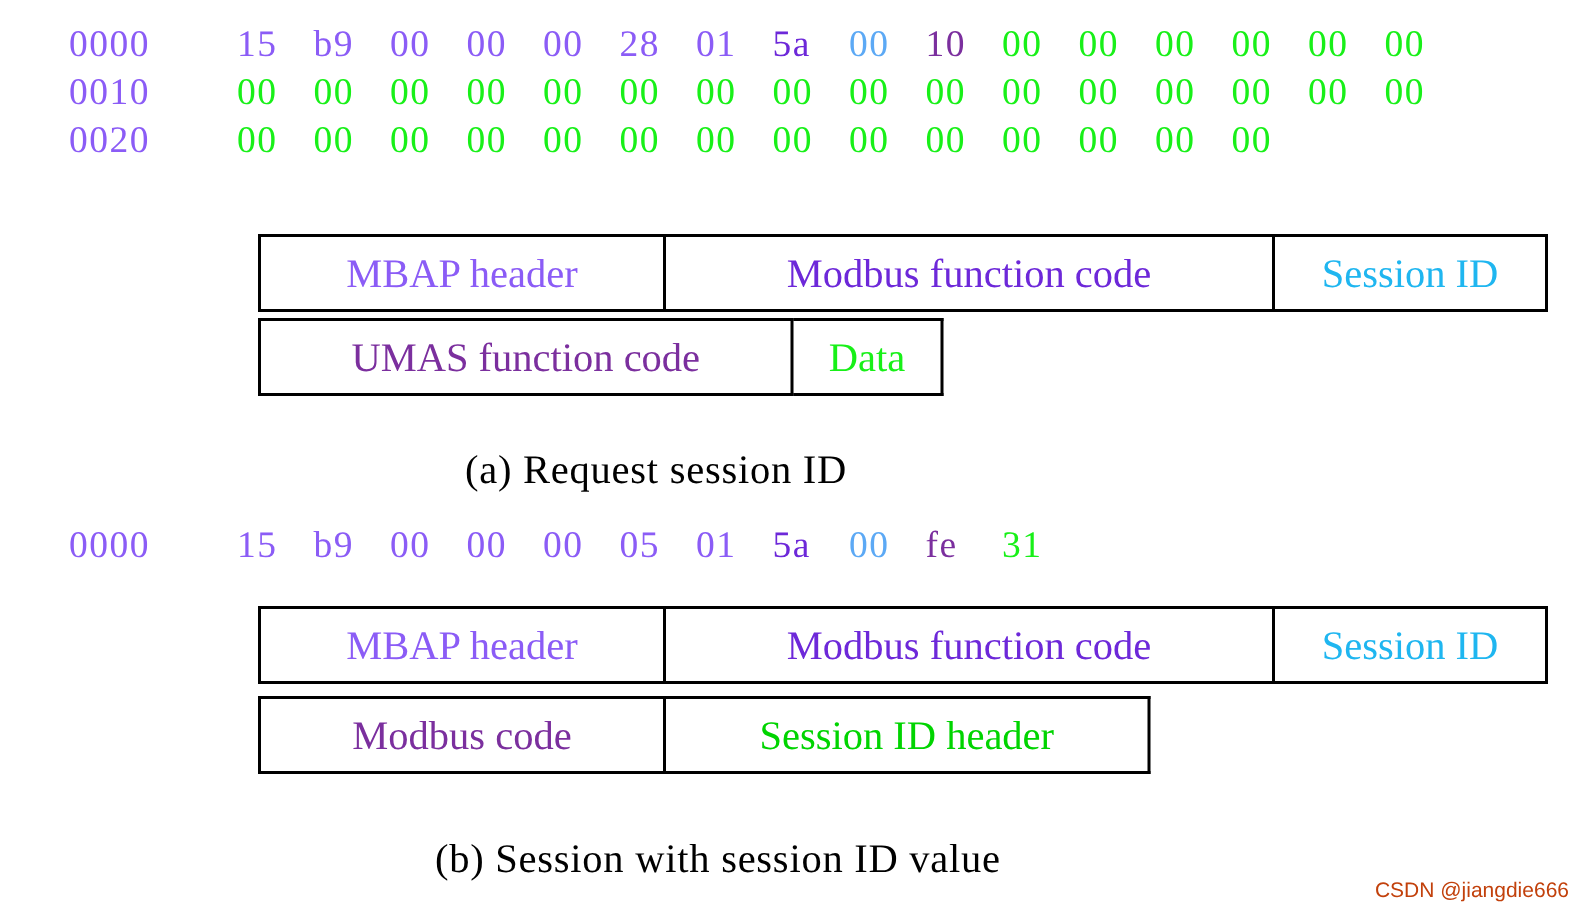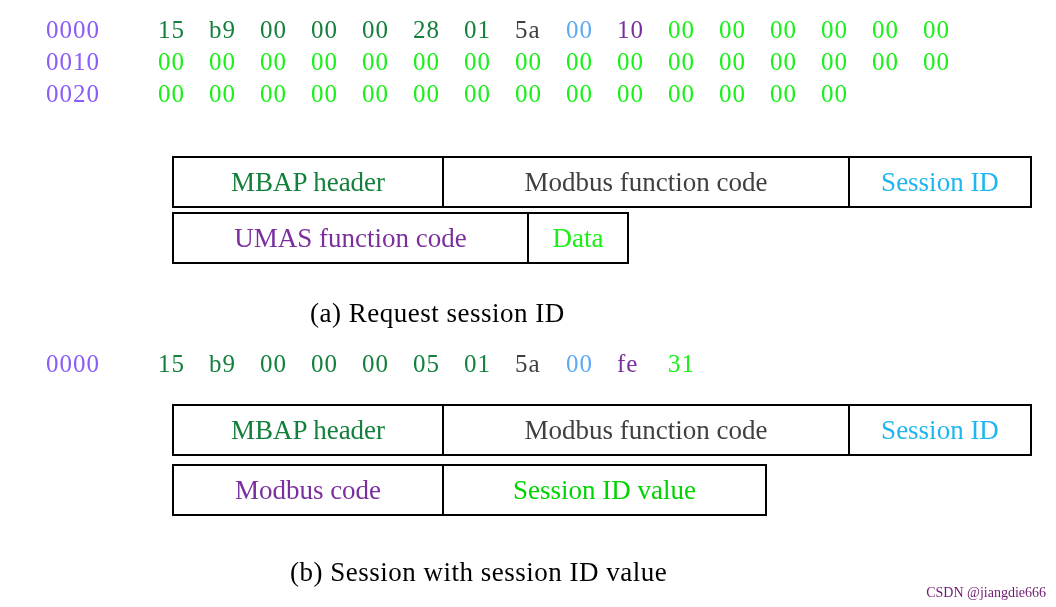--- a/index.html
+++ b/index.html
@@ -40,7 +40,7 @@
     width: 51px;
     letter-spacing: 1px;
   }
-  .c-black  { color: #15803d; }
+  .c-black  { color: #8b5cf6; }
   .c-orange { color: #404040; }
   .c-blue   { color: #5ca9f5; }
   .c-purple { color: #7b2f9e; }

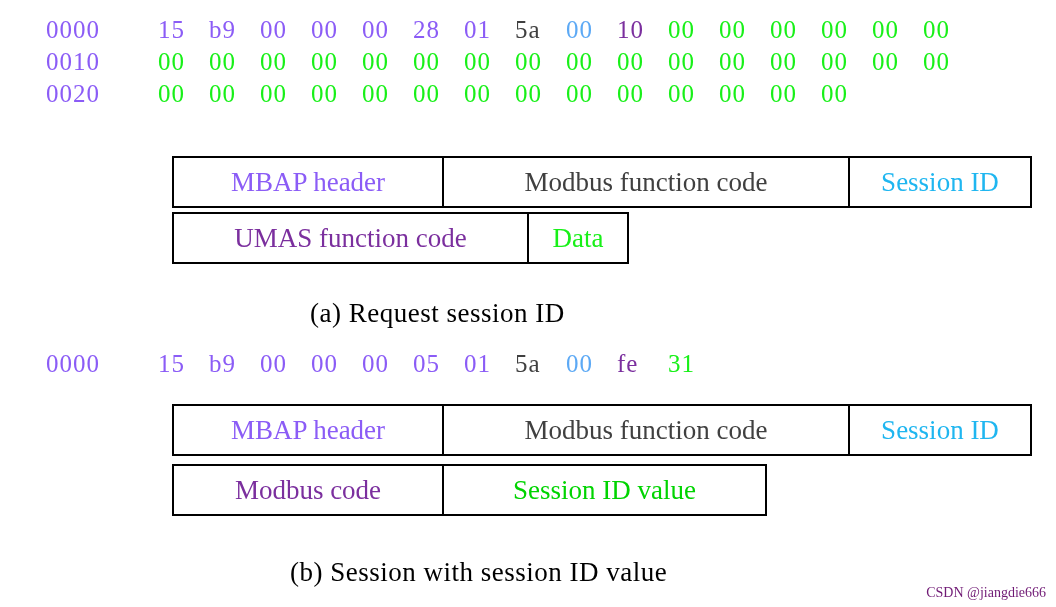--- a/index.html
+++ b/index.html
@@ -41,7 +41,7 @@
     letter-spacing: 1px;
   }
   .c-black  { color: #8b5cf6; }
-  .c-orange { color: #404040; }
+  .c-orange { color: #6d28d9; }
   .c-blue   { color: #5ca9f5; }
   .c-purple { color: #7b2f9e; }
   .c-green  { color: #18f018; }

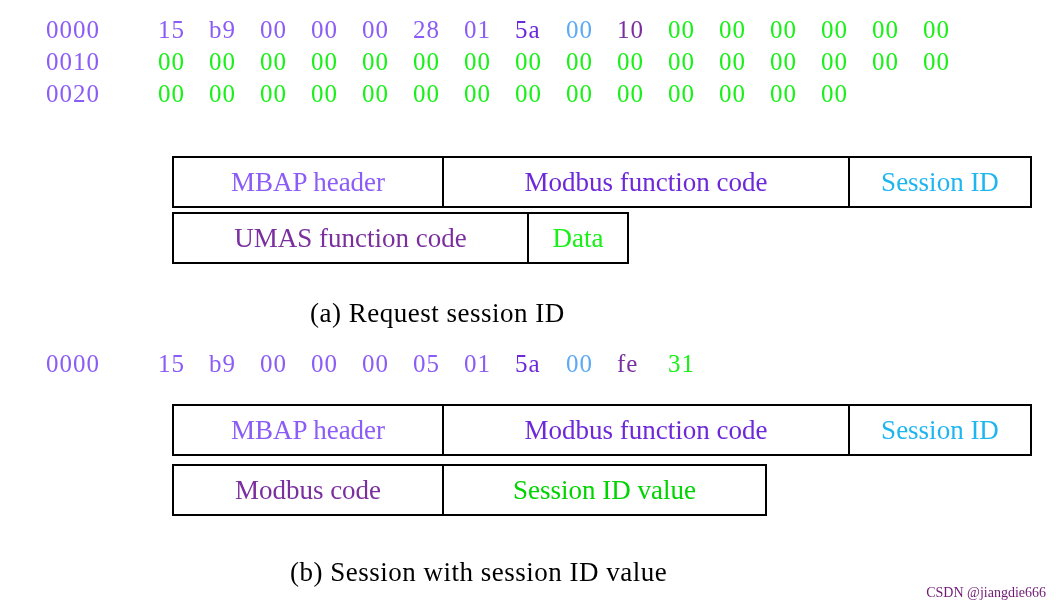--- a/index.html
+++ b/index.html
@@ -153,7 +153,7 @@
   <tbody>
       <tr>
         <td class="c-purple">Modbus code</td>
-        <td class="c-green2">Session ID value</td>
+        <td class="c-green2">Session ID header</td>
       </tr>
     </tbody>
 </table>

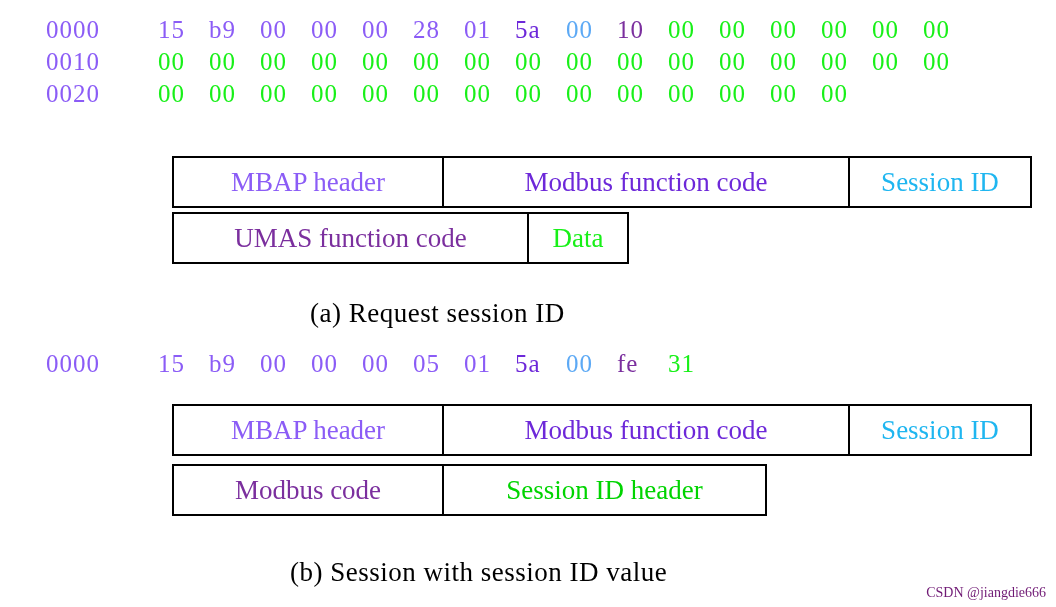--- a/index.html
+++ b/index.html
@@ -81,9 +81,9 @@
     position: absolute;
     right: 10px;
     bottom: 6px;
-    font-family: Liberation Serif, serif;
+    font-family: Liberation Sans, sans-serif;
     font-size: 14px;
-    color: #701a75;
+    color: #c2410c;
     white-space: nowrap;
   }
 </style>

